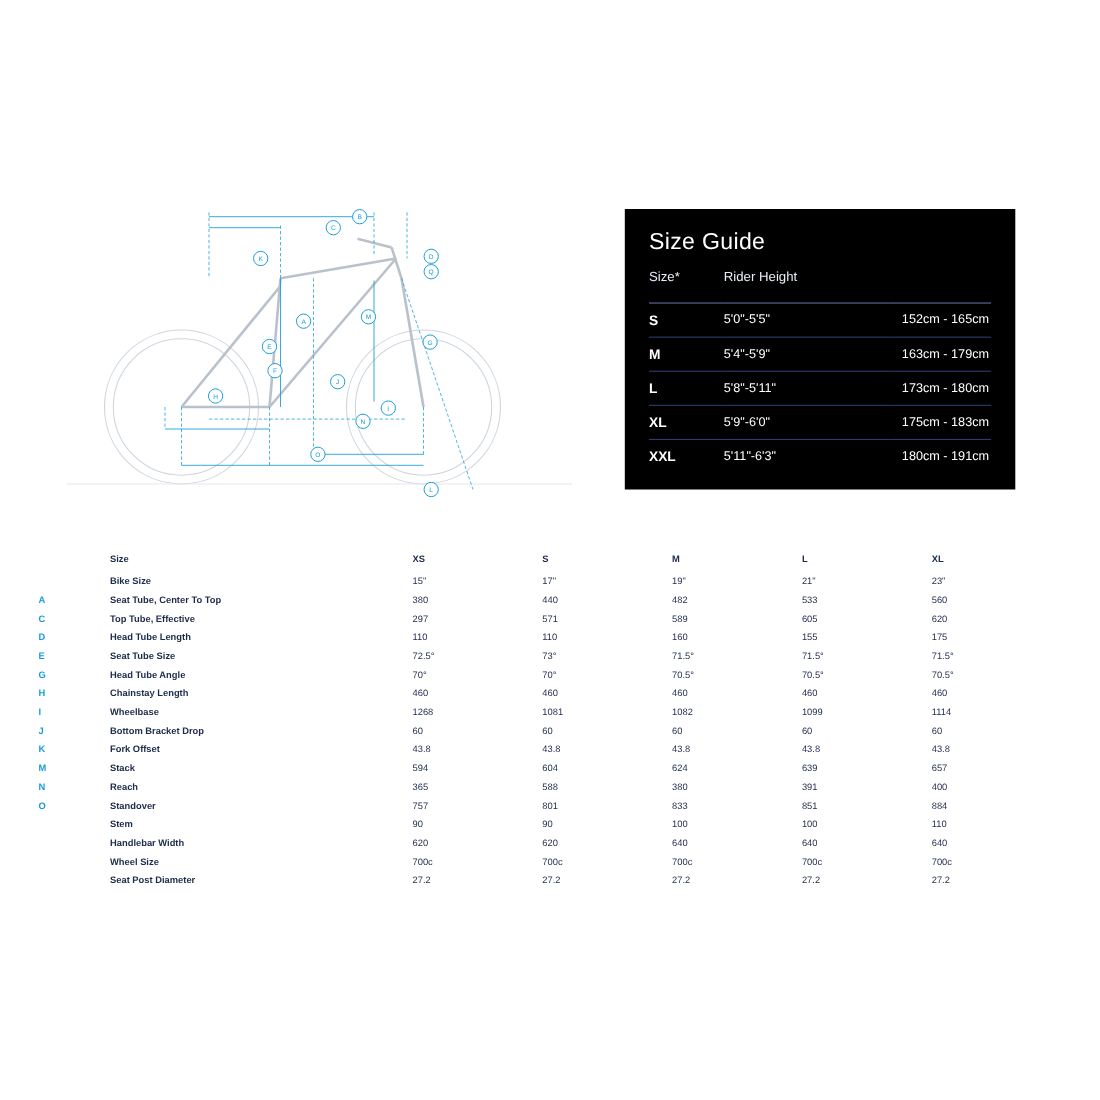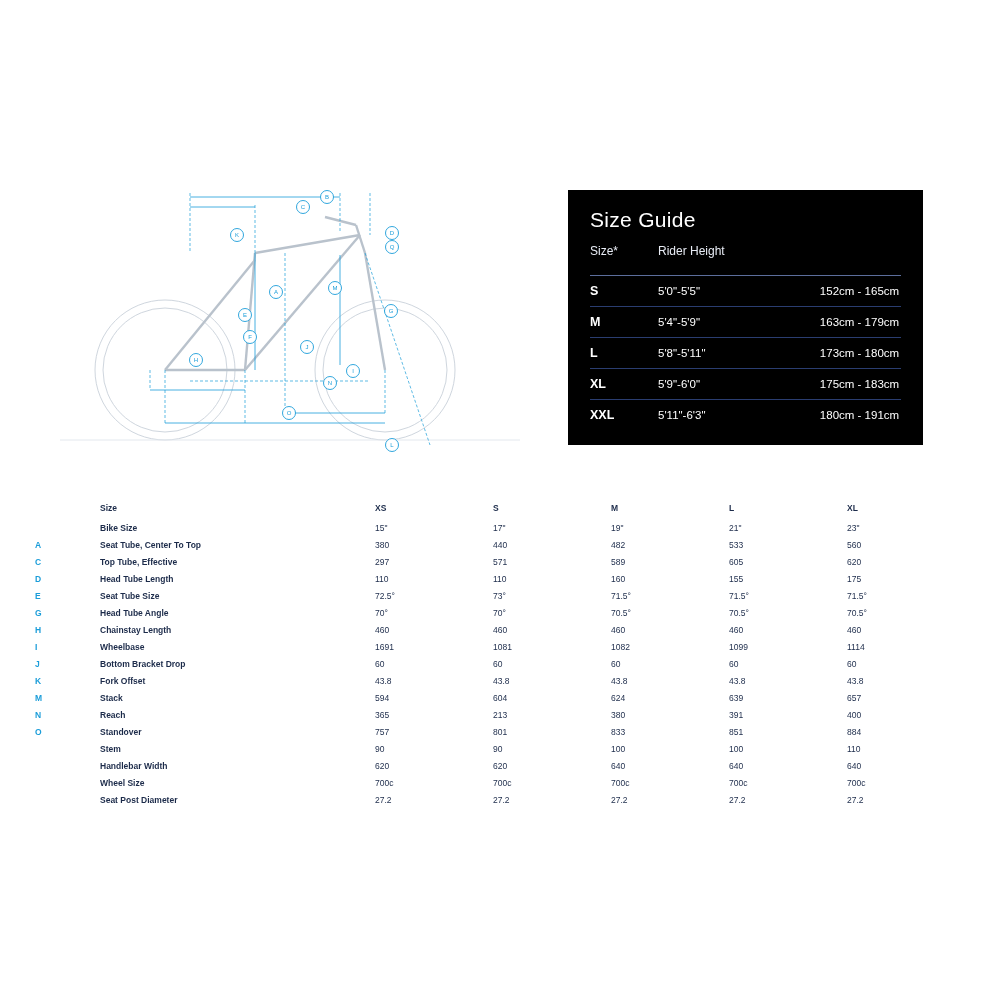--- a/index.html
+++ b/index.html
@@ -387,7 +387,7 @@
         <tr>
           <td class="letter">I</td>
           <td class="label">Wheelbase</td>
-          <td class="val">1691</td>
+          <td class="val">1268</td>
           <td class="val">1081</td>
           <td class="val">1082</td>
           <td class="val">1099</td>

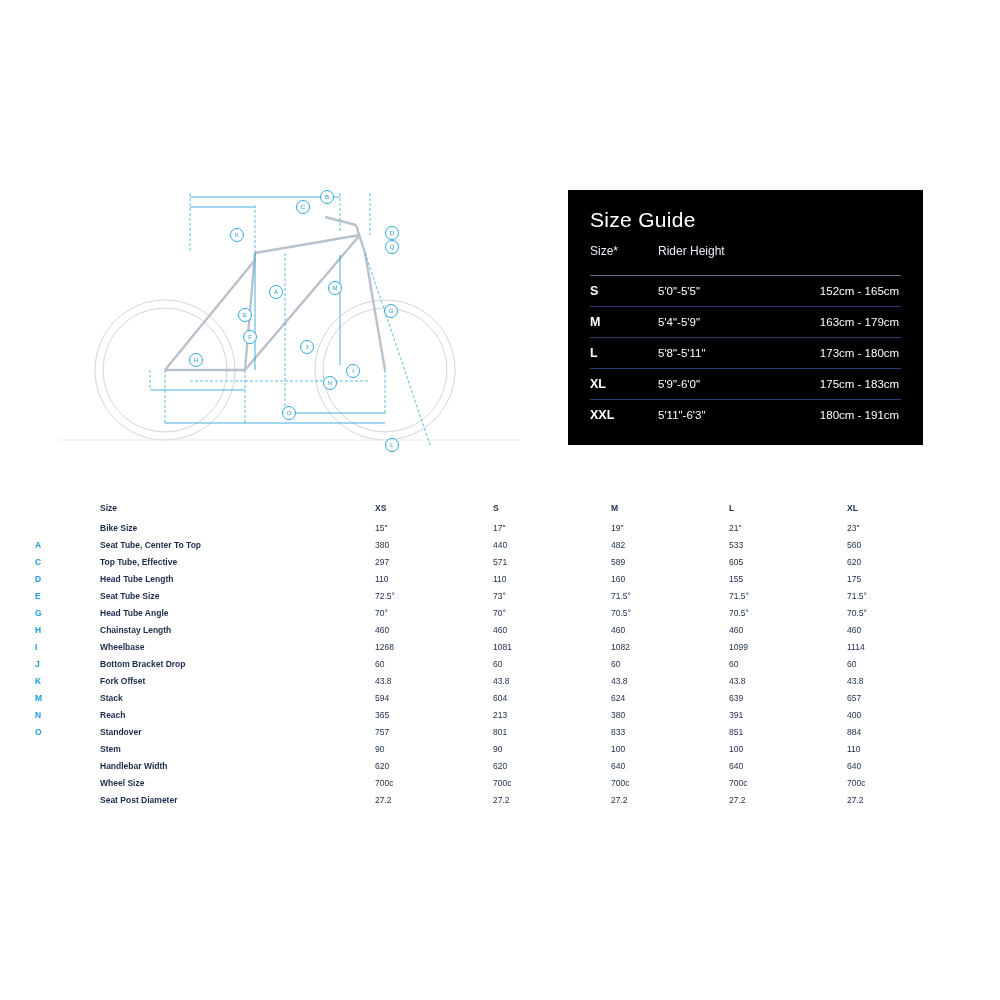--- a/index.html
+++ b/index.html
@@ -424,7 +424,7 @@
           <td class="letter">N</td>
           <td class="label">Reach</td>
           <td class="val">365</td>
-          <td class="val">213</td>
+          <td class="val">588</td>
           <td class="val">380</td>
           <td class="val">391</td>
           <td class="val">400</td>

